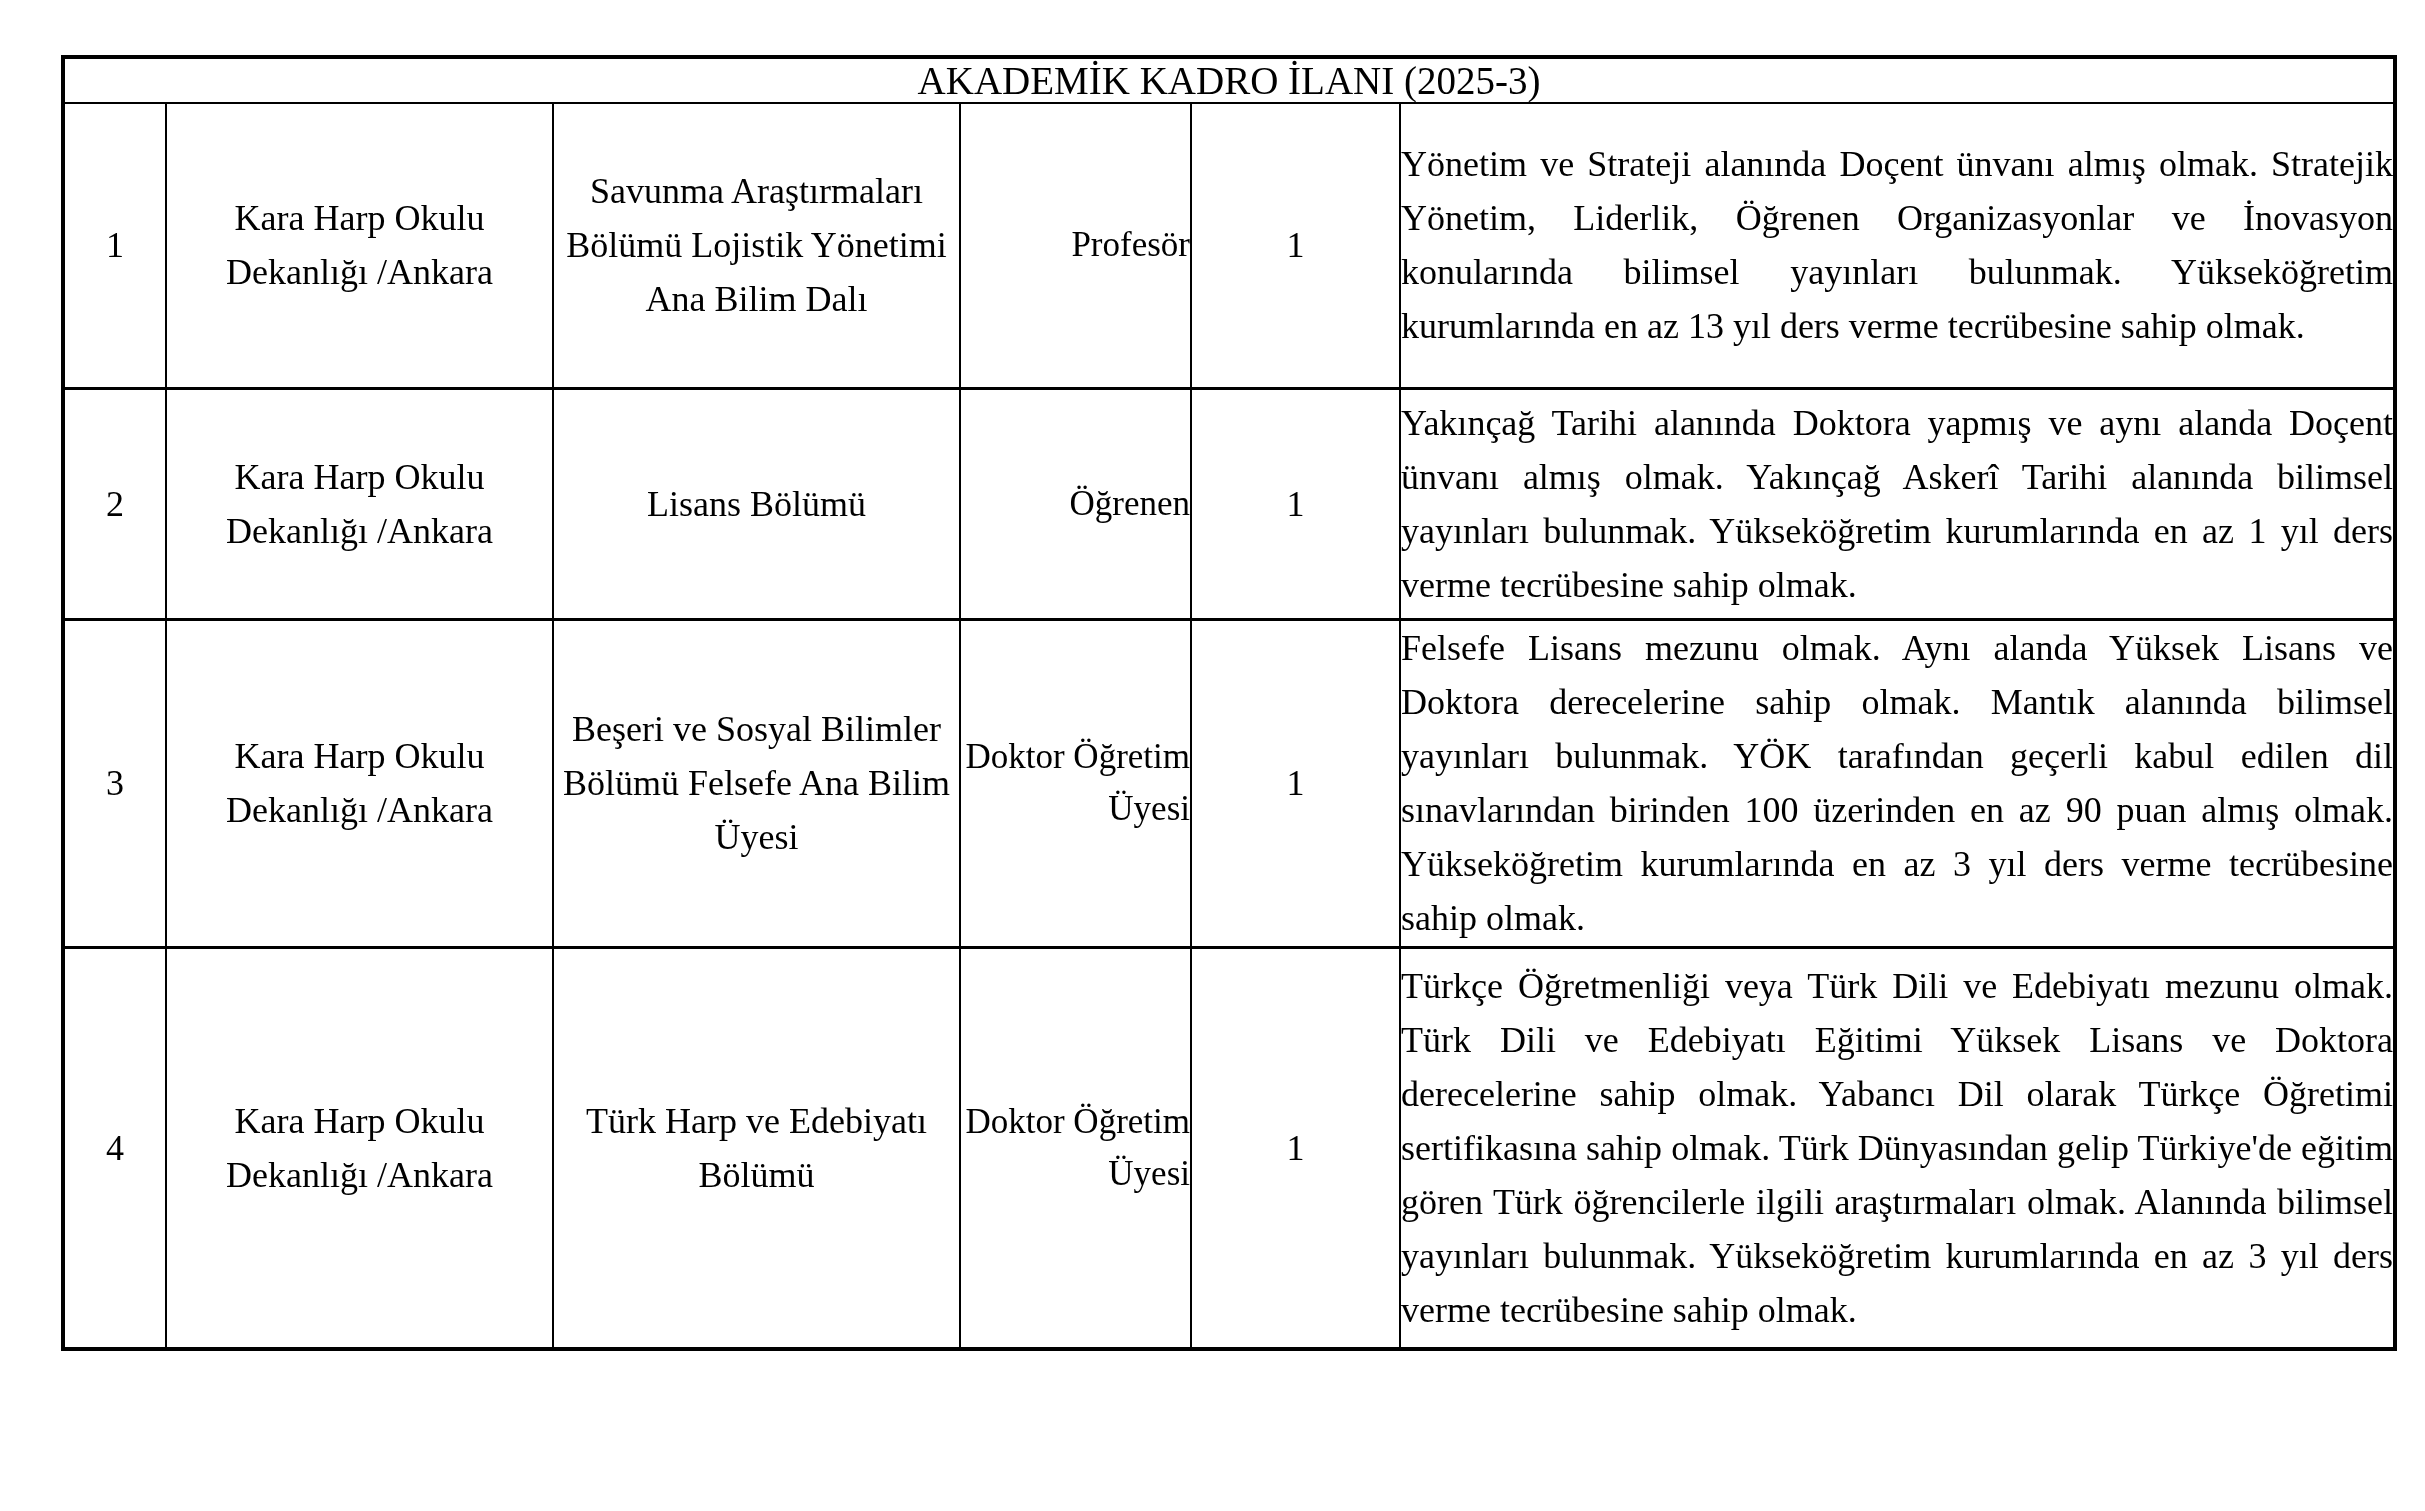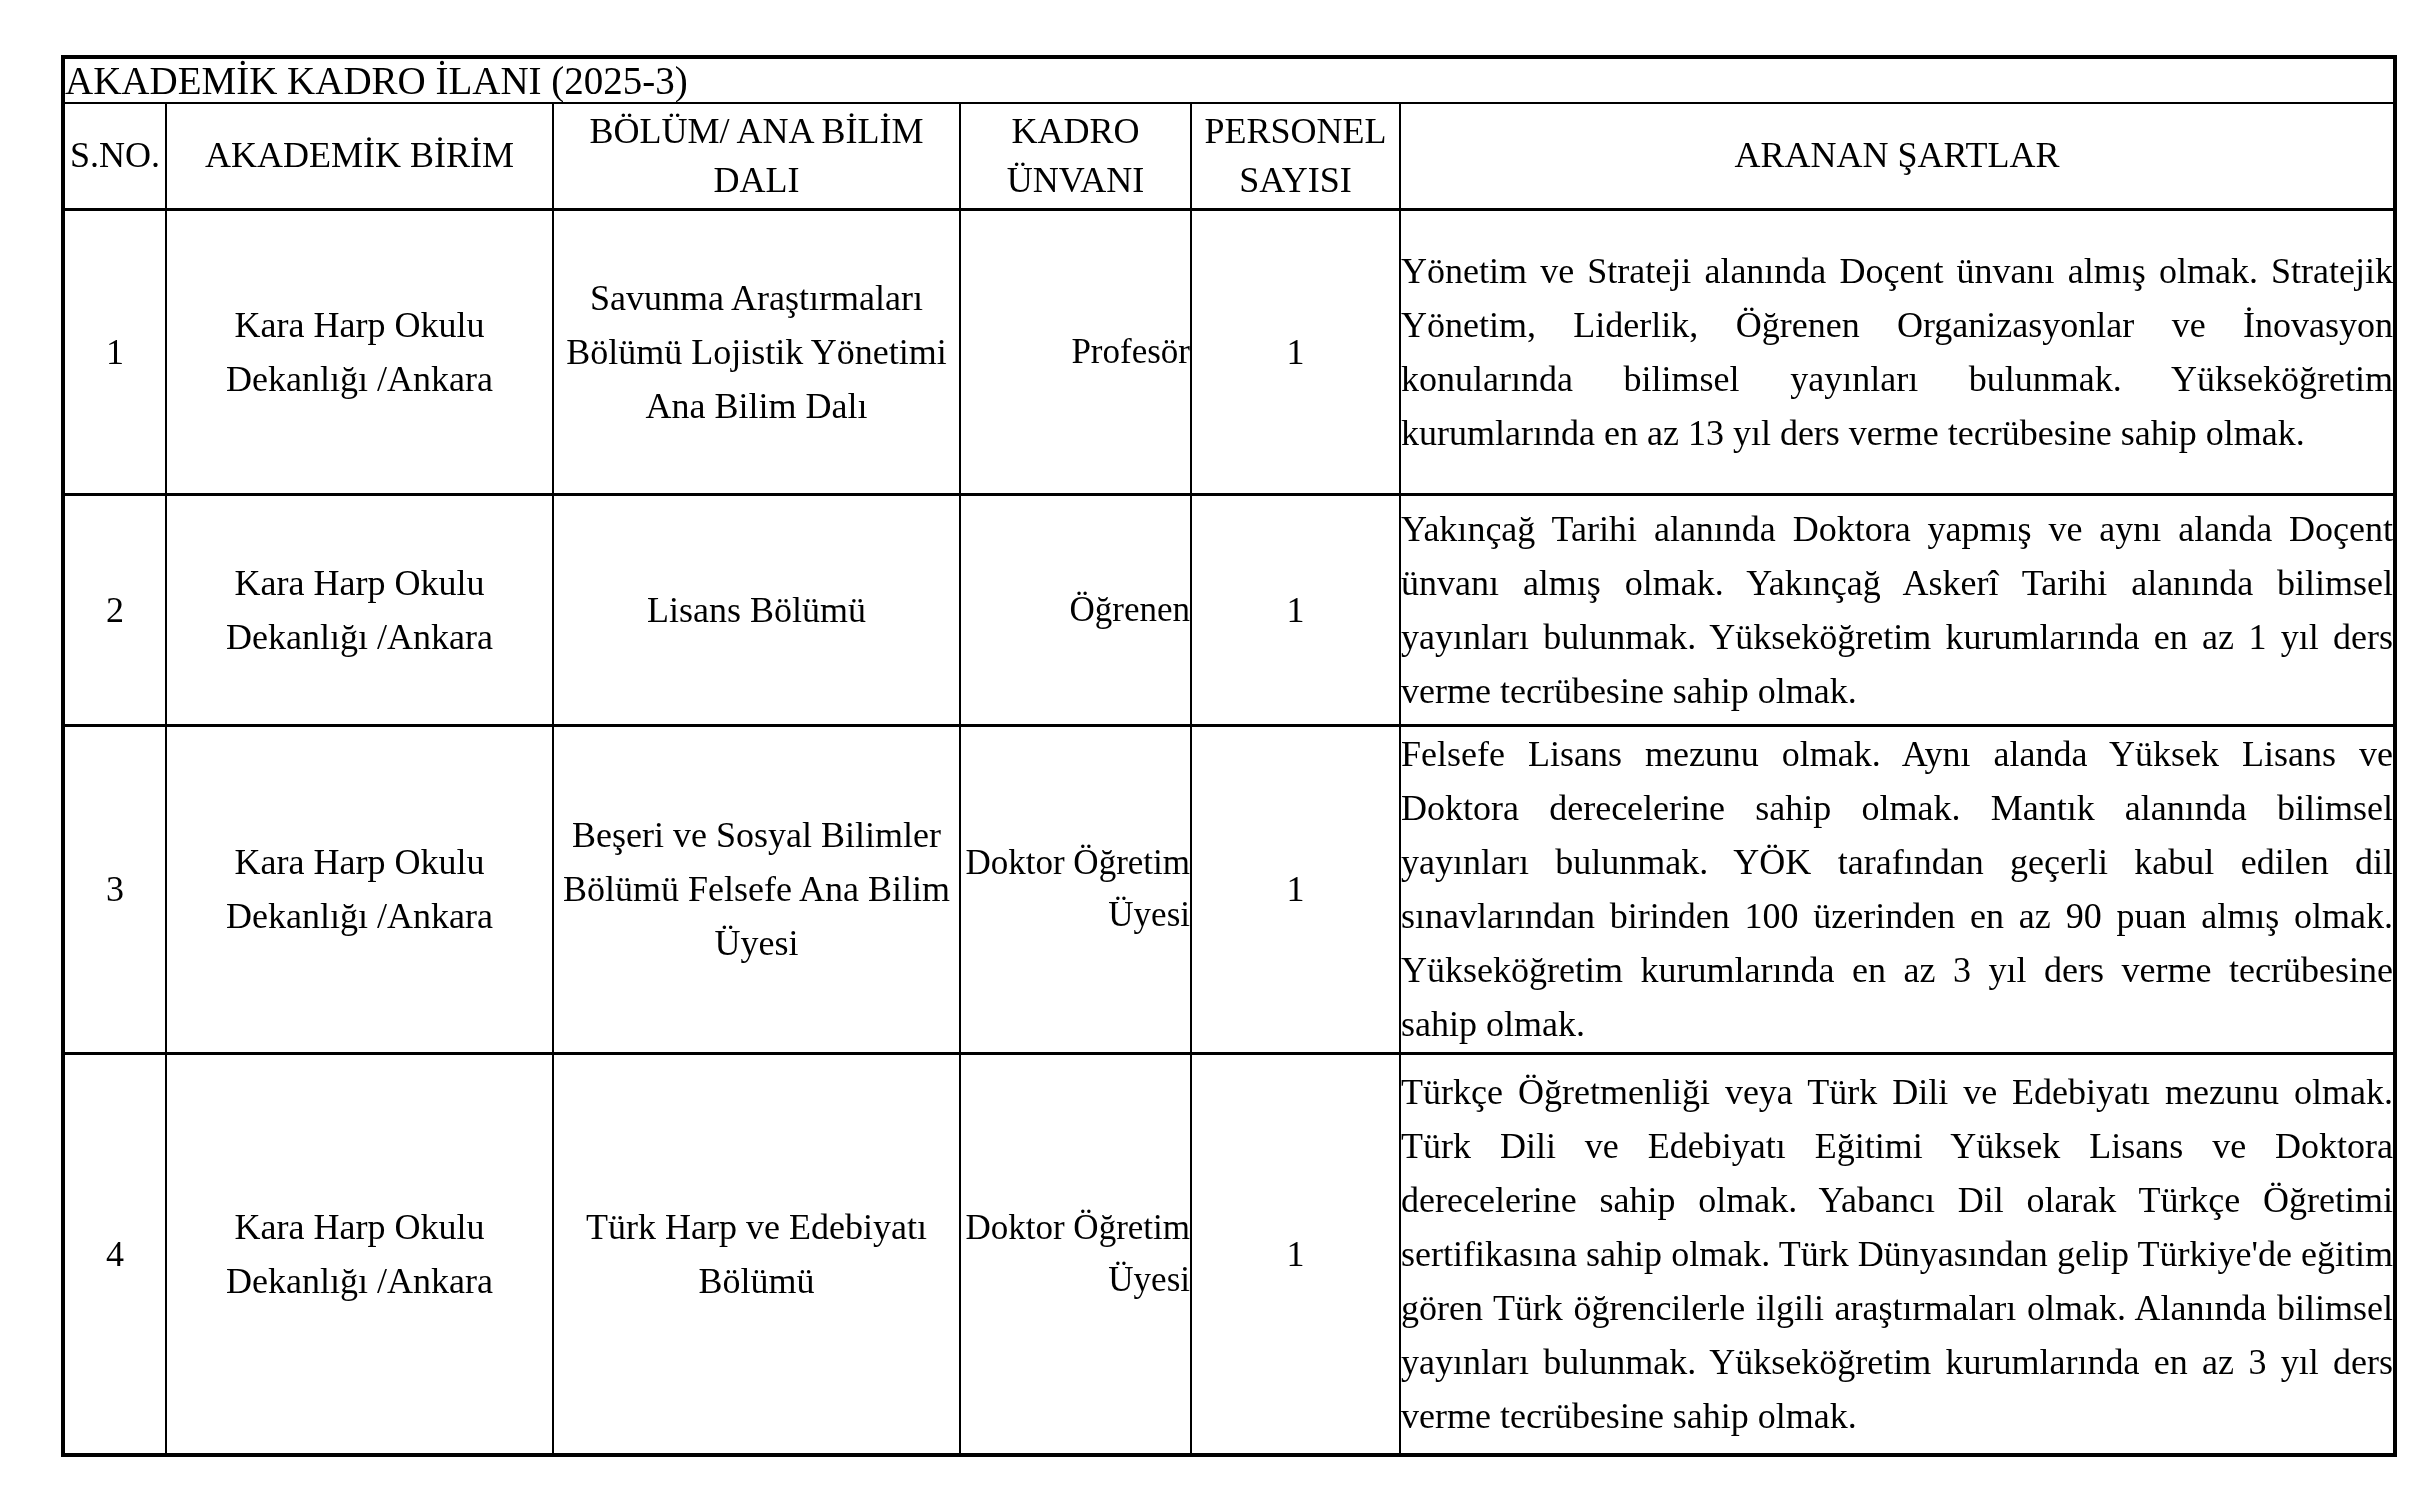--- a/index.html
+++ b/index.html
@@ -34,7 +34,7 @@
   }
   tr.title-row { height: 46px; }
   tr.title-row td {
-    text-align: left;
+    text-align: center;
     font-size: 39px;
     line-height: 41px;
     border-bottom: 2.4px solid #000000;

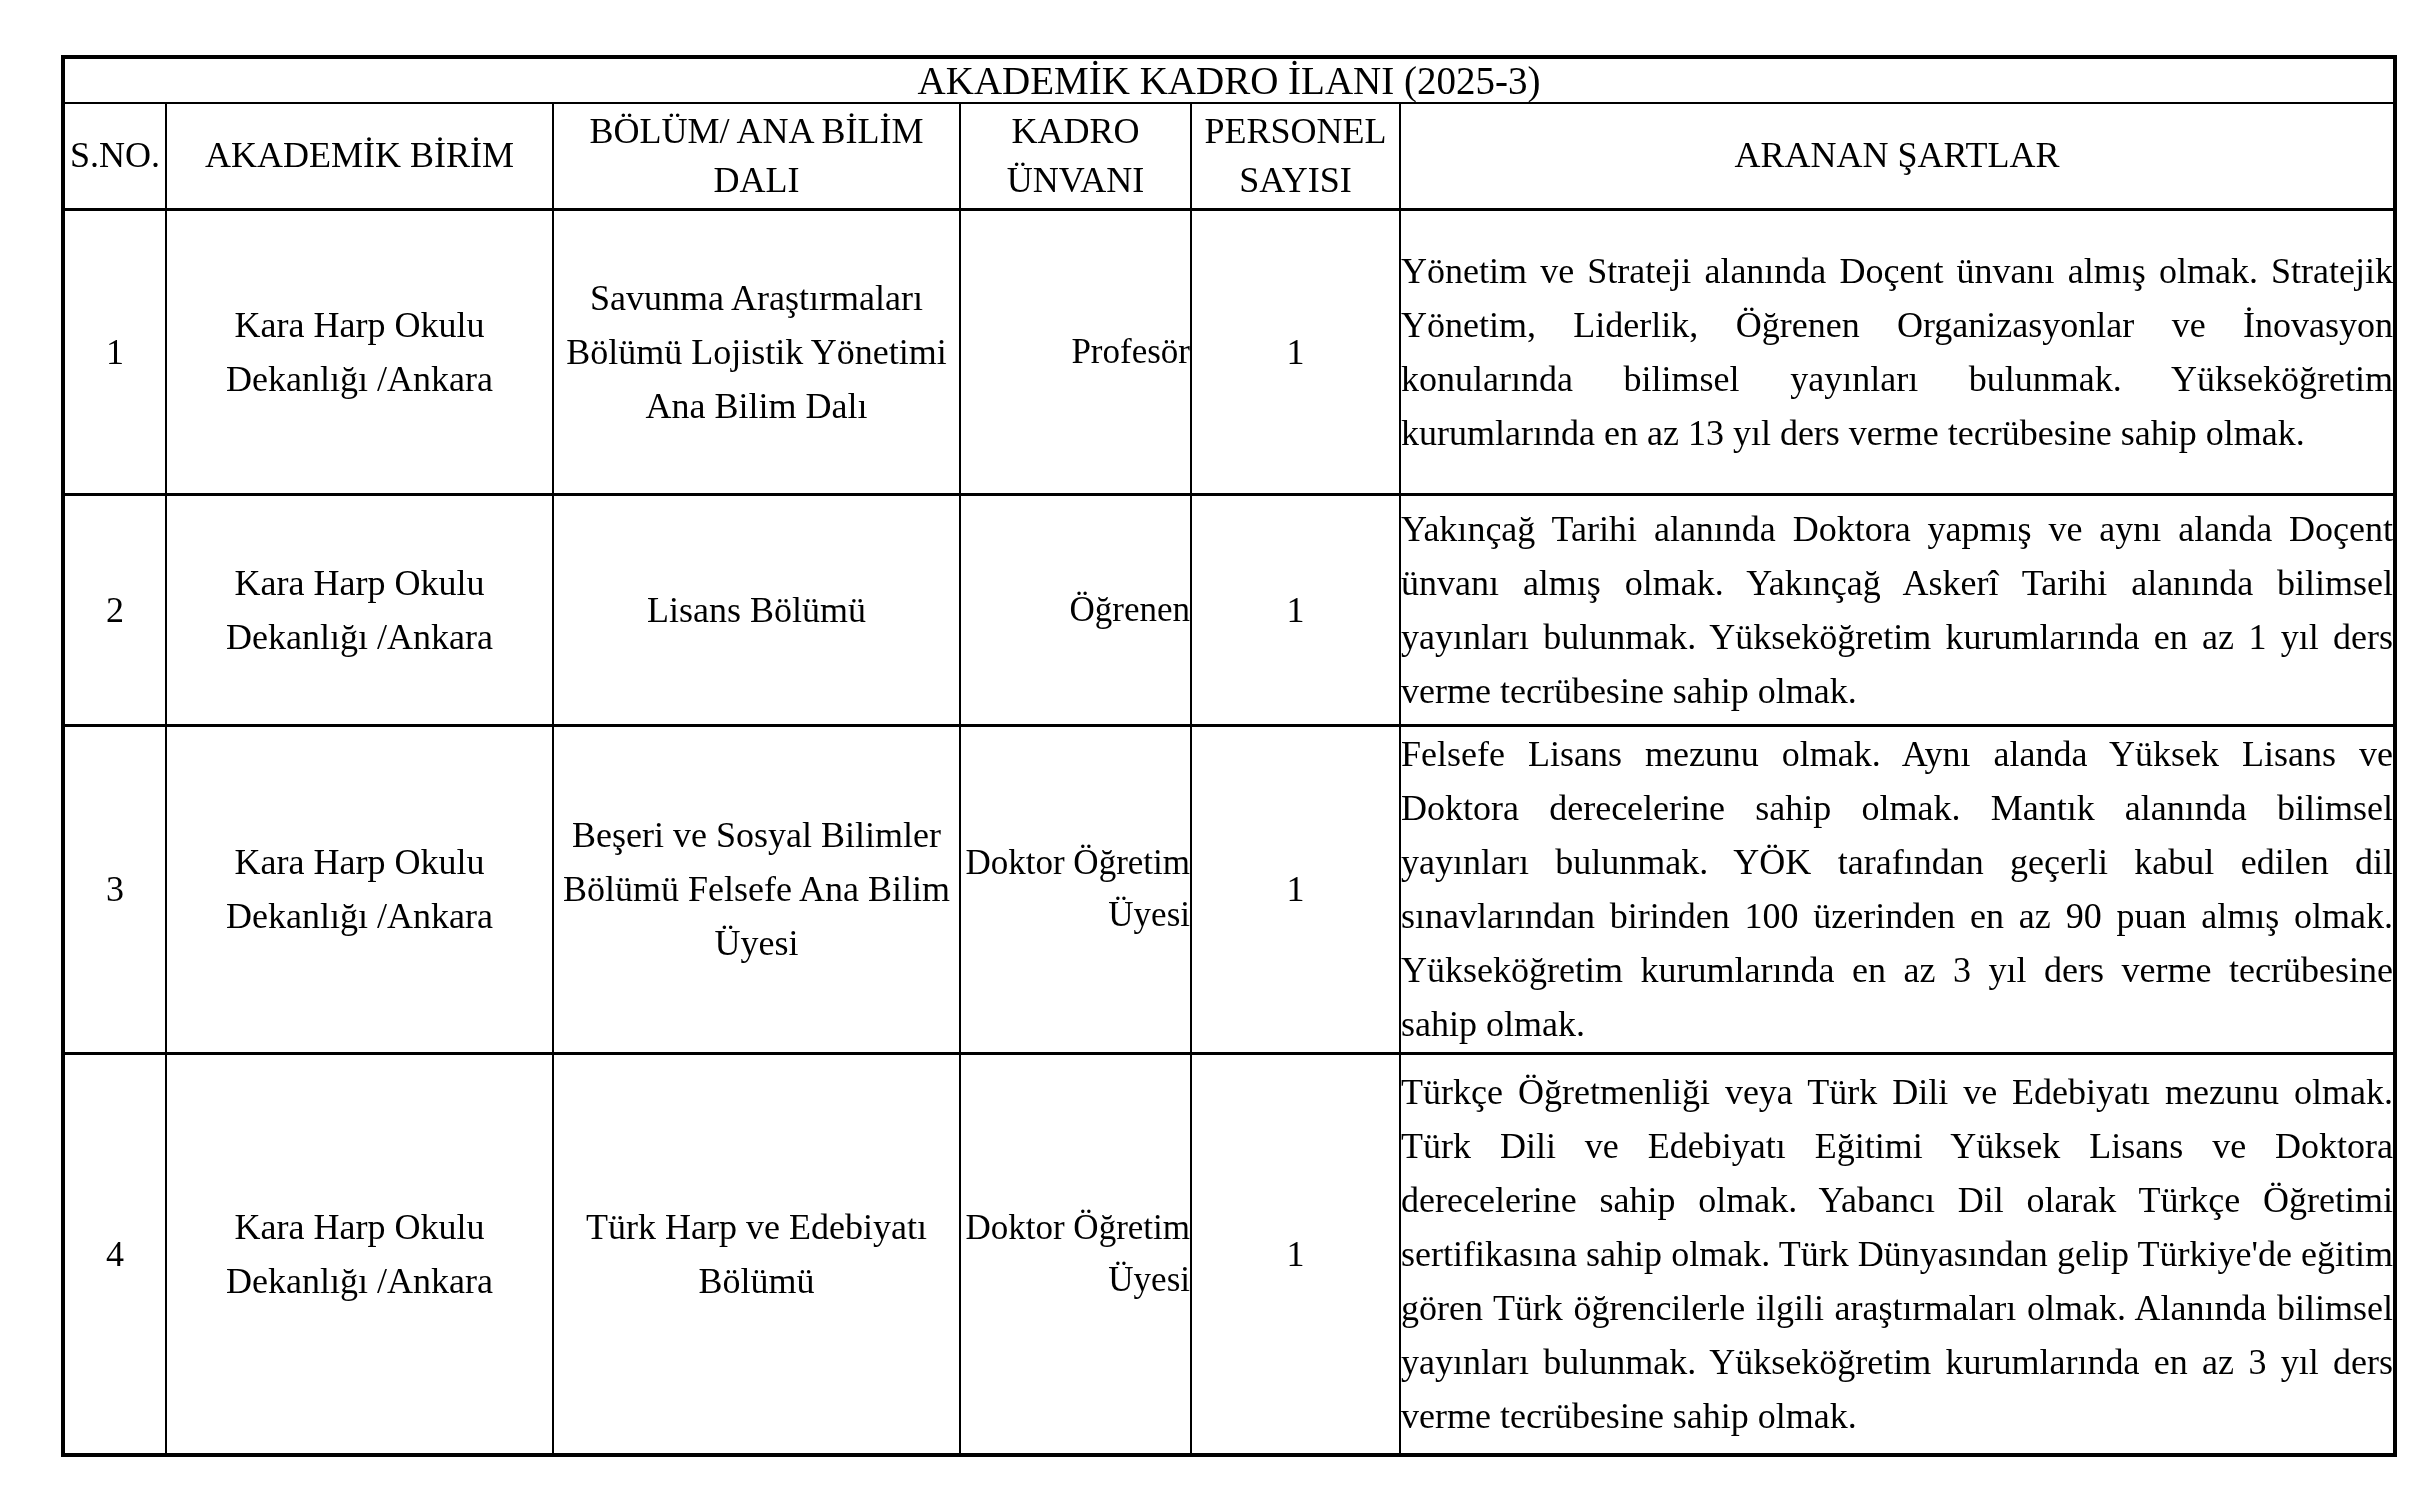--- a/index.html
+++ b/index.html
@@ -87,14 +87,6 @@
       <tr class="title-row">
         <td colspan="6">AKADEMİK KADRO İLANI (2025-3)</td>
       </tr>
-      <tr class="header-row">
-        <th>S.NO.</th>
-        <th>AKADEMİK BİRİM</th>
-        <th>BÖLÜM/ ANA BİLİM DALI</th>
-        <th>KADRO ÜNVANI</th>
-        <th>PERSONEL SAYISI</th>
-        <th>ARANAN ŞARTLAR</th>
-      </tr>
 
       <tr class="data-row row-1">
         <td class="c">1</td>

